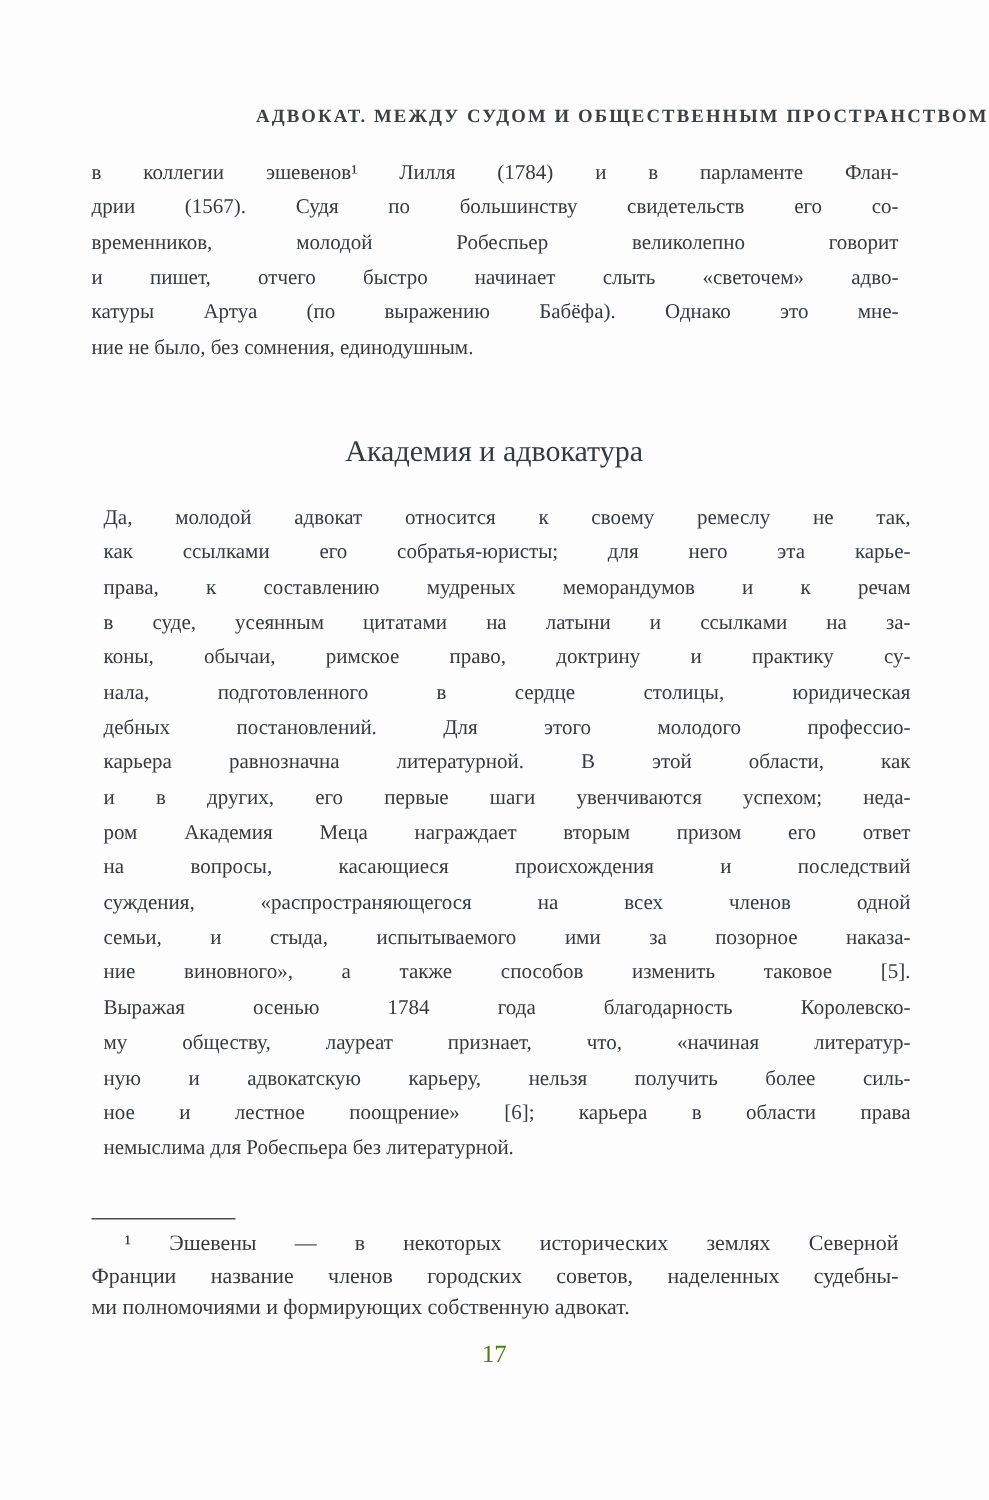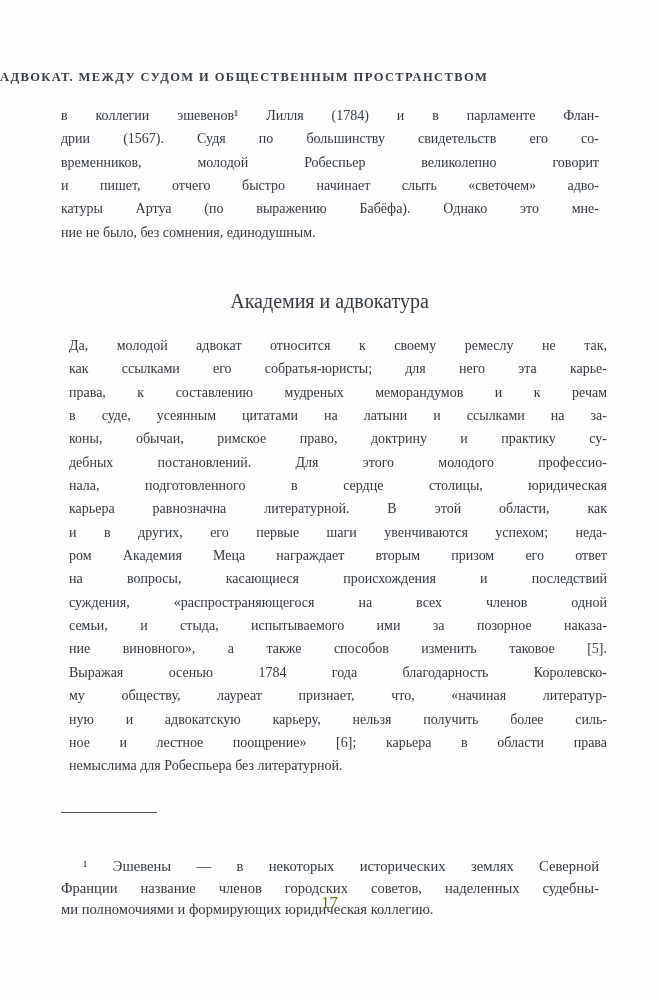--- a/index.html
+++ b/index.html
@@ -23,7 +23,7 @@
     top: 70px;
     left: 0;
     width: 100%;
-    text-align: left;
+    text-align: right;
     font-size: 12.5px;
     font-weight: 700;
     letter-spacing: 1.4px;

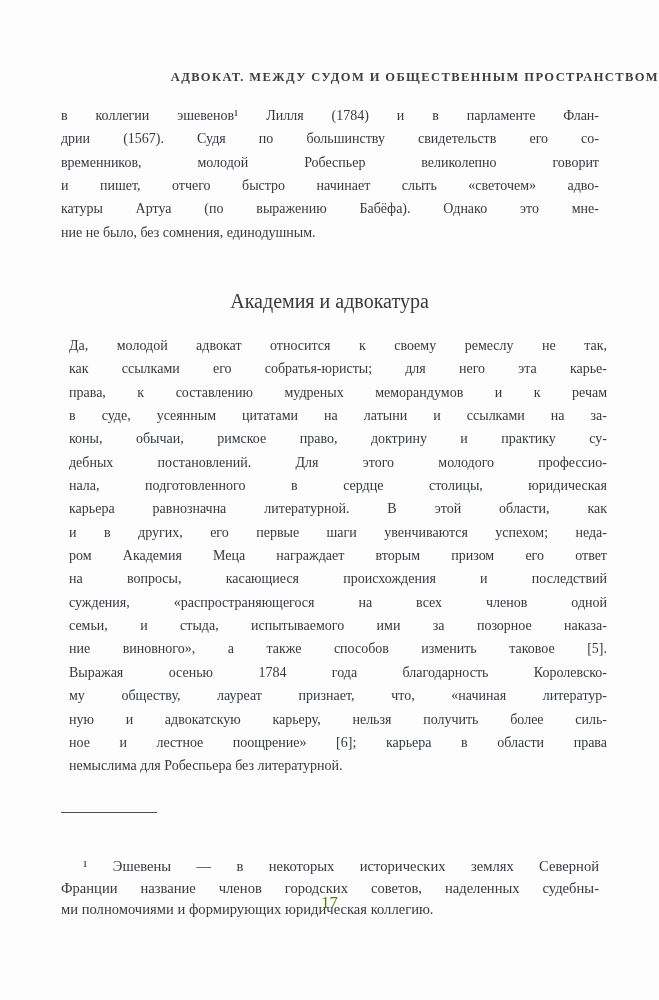--- a/index.html
+++ b/index.html
@@ -113,8 +113,8 @@
       <div class="tline">права, к составлению мудреных меморандумов и к речам</div>
       <div class="tline">в суде, усеянным цитатами на латыни и ссылками на за-</div>
       <div class="tline">коны, обычаи, римское право, доктрину и практику су-</div>
+      <div class="tline">нала, подготовленного в сердце столицы, юридическая</div>
       <div class="tline">дебных постановлений. Для этого молодого профессио-</div>
-      <div class="tline">нала, подготовленного в сердце столицы, юридическая</div>
       <div class="tline">карьера равнозначна литературной. В этой области, как</div>
       <div class="tline">и в других, его первые шаги увенчиваются успехом; неда-</div>
       <div class="tline">ром Академия Меца награждает вторым призом его ответ</div>

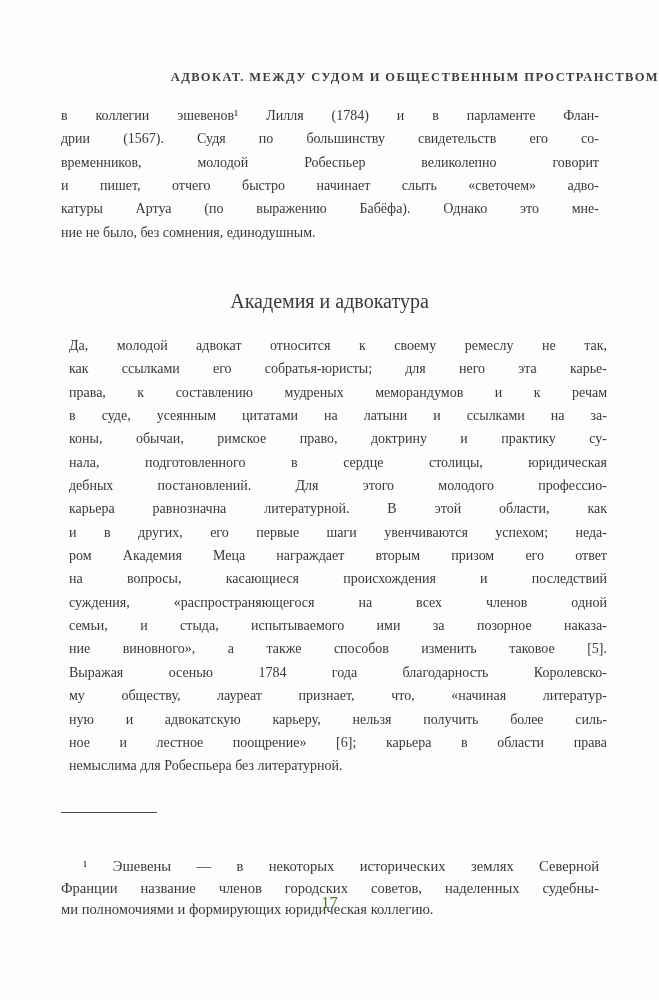--- a/index.html
+++ b/index.html
@@ -77,7 +77,6 @@
   }
   .footnote .tline:first-child {
     text-indent: 22px;
-    margin-top: 37px;
   }
   .page-number {
     position: absolute;

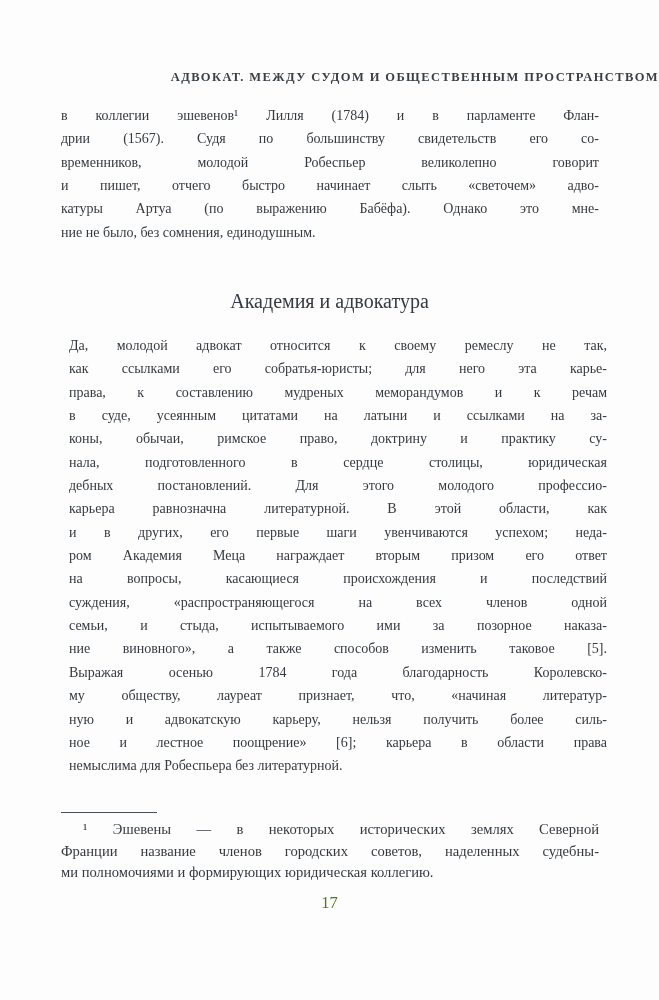--- a/index.html
+++ b/index.html
@@ -133,7 +133,7 @@
   <div class="footnote">
       <div class="tline">¹ Эшевены — в некоторых исторических землях Северной</div>
       <div class="tline">Франции название членов городских советов, наделенных судебны-</div>
-      <div class="tline tlast">ми полномочиями и формирующих юридическая коллегию.</div>
+      <div class="tline tlast">ми полномочиями и формирующих собственную адвокат.</div>
     </div>
 
   <div class="page-number">17</div>

